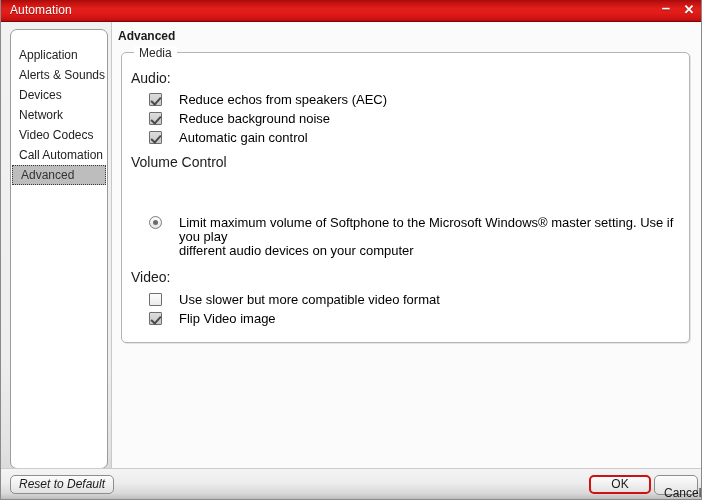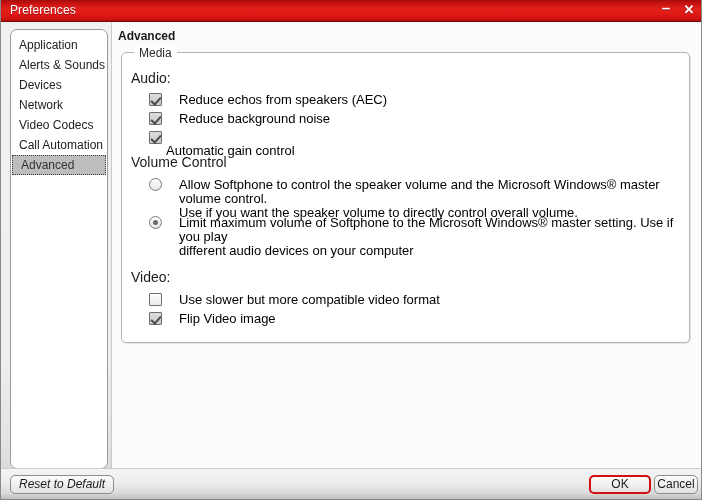--- a/index.html
+++ b/index.html
@@ -266,7 +266,7 @@
 <div class="window">
 
   <div class="titlebar">
-    <div class="titlebar-text">Preferences</div>
+    <div class="titlebar-text">Automation</div>
     <div class="win-btns">
       <div class="win-btn min">–</div>
       <div class="win-btn">✕</div>

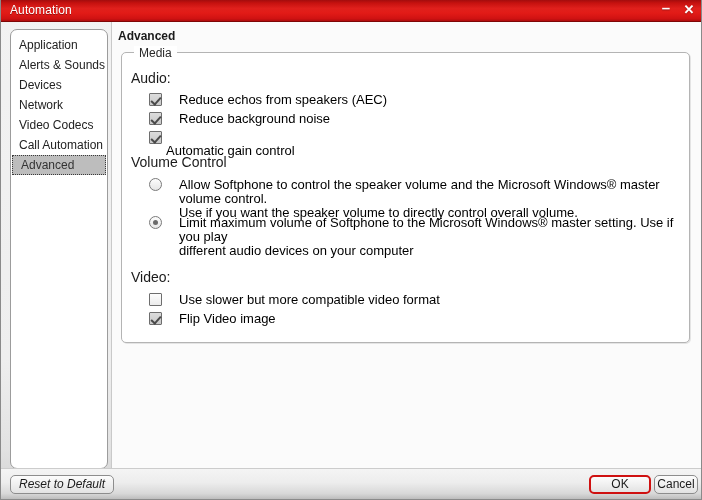--- a/index.html
+++ b/index.html
@@ -83,7 +83,7 @@
     border-radius: 7px;
     box-sizing: border-box;
     overflow: hidden;
-    padding-top: 5px;
+    padding-top: 15px;
   }
   .side-item {
     height: 20px;

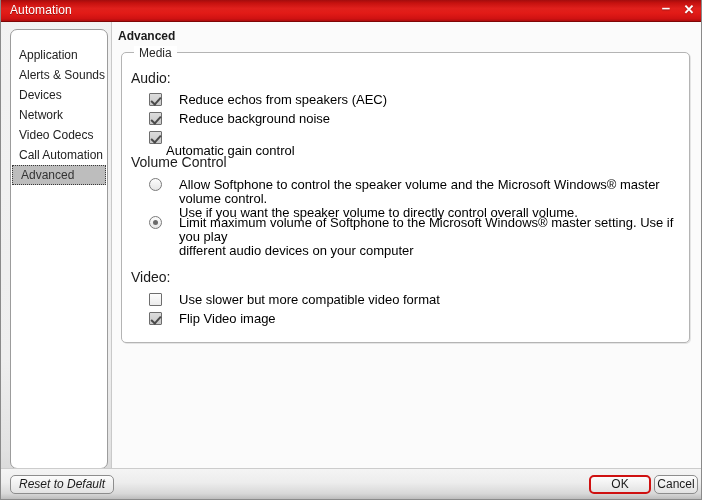--- a/index.html
+++ b/index.html
@@ -301,7 +301,7 @@
         <div class="opt-label">Reduce background noise</div>
       </div>
 
-      <div class="opt-row" style="left:27px; top:78px;flex-direction:column;">
+      <div class="opt-row" style="left:27px; top:78px;">
         <div class="checkbox checked"></div>
         <div class="opt-label">Automatic gain control</div>
       </div>

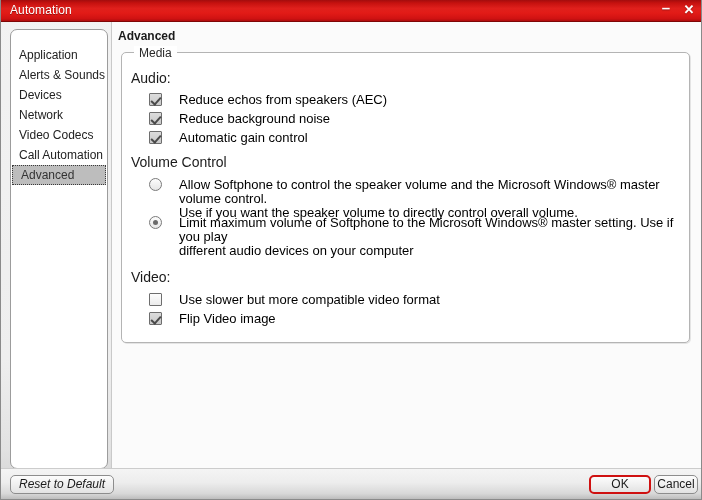--- a/index.html
+++ b/index.html
@@ -308,11 +308,6 @@
 
       <div class="section-label" style="left:9px; top:101px;">Volume Control</div>
 
-      <div class="opt-row" style="left:27px; top:125px;">
-        <div class="radio"></div>
-        <div class="opt-label">Allow Softphone to control the speaker volume and the Microsoft Windows® master volume control.
-Use if you want the speaker volume to directly control overall volume.</div>
-      </div>
 
       <div class="opt-row" style="left:27px; top:163px;">
         <div class="radio selected"></div>

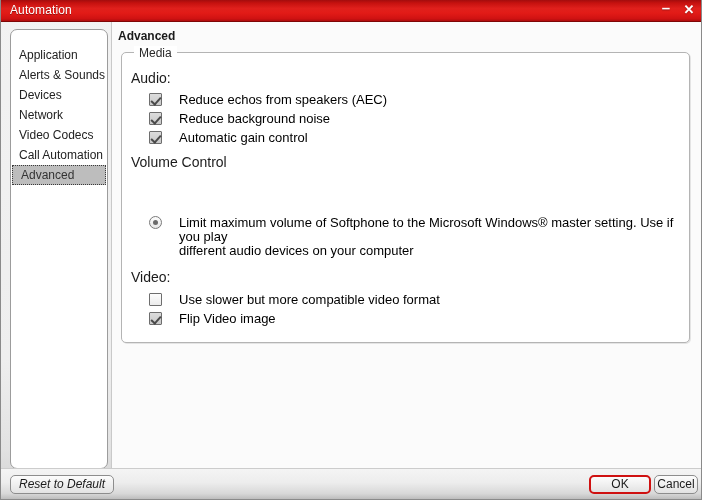--- a/index.html
+++ b/index.html
@@ -257,7 +257,7 @@
     right: 5px;
     top: 6px;
     width: 44px;
-    padding: 0;
+    padding: 9px;
   }
 </style>
 </head>

